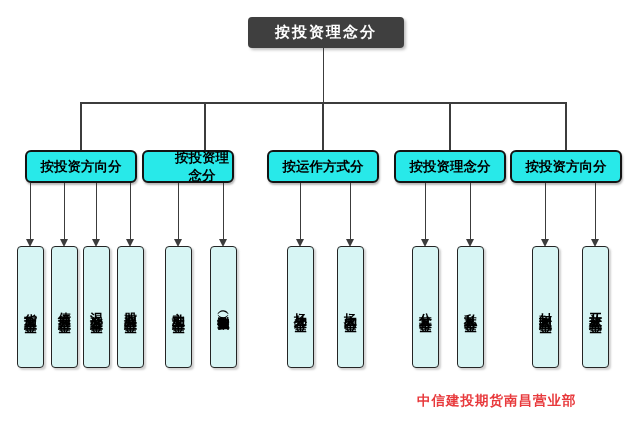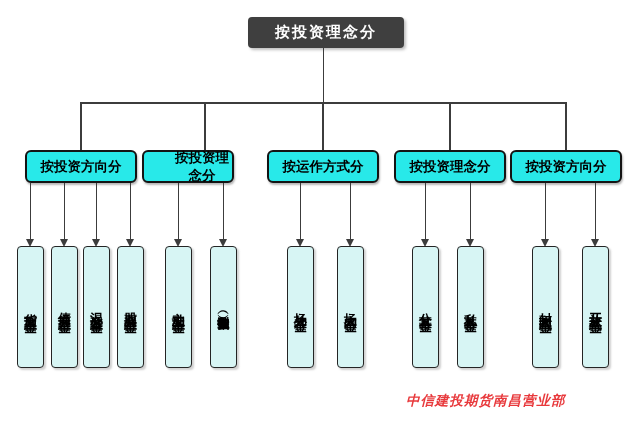--- a/index.html
+++ b/index.html
@@ -83,14 +83,13 @@
   }
   .footer{
     position:absolute;
-    left:406px;
+    left:417px;
     top:392px;
     color:var(--footer-text);
     font-size:13.5px;
     font-weight:bold;
     letter-spacing:1px;
     white-space:nowrap;
-    font-style:italic;
   }
 </style>
 </head>

